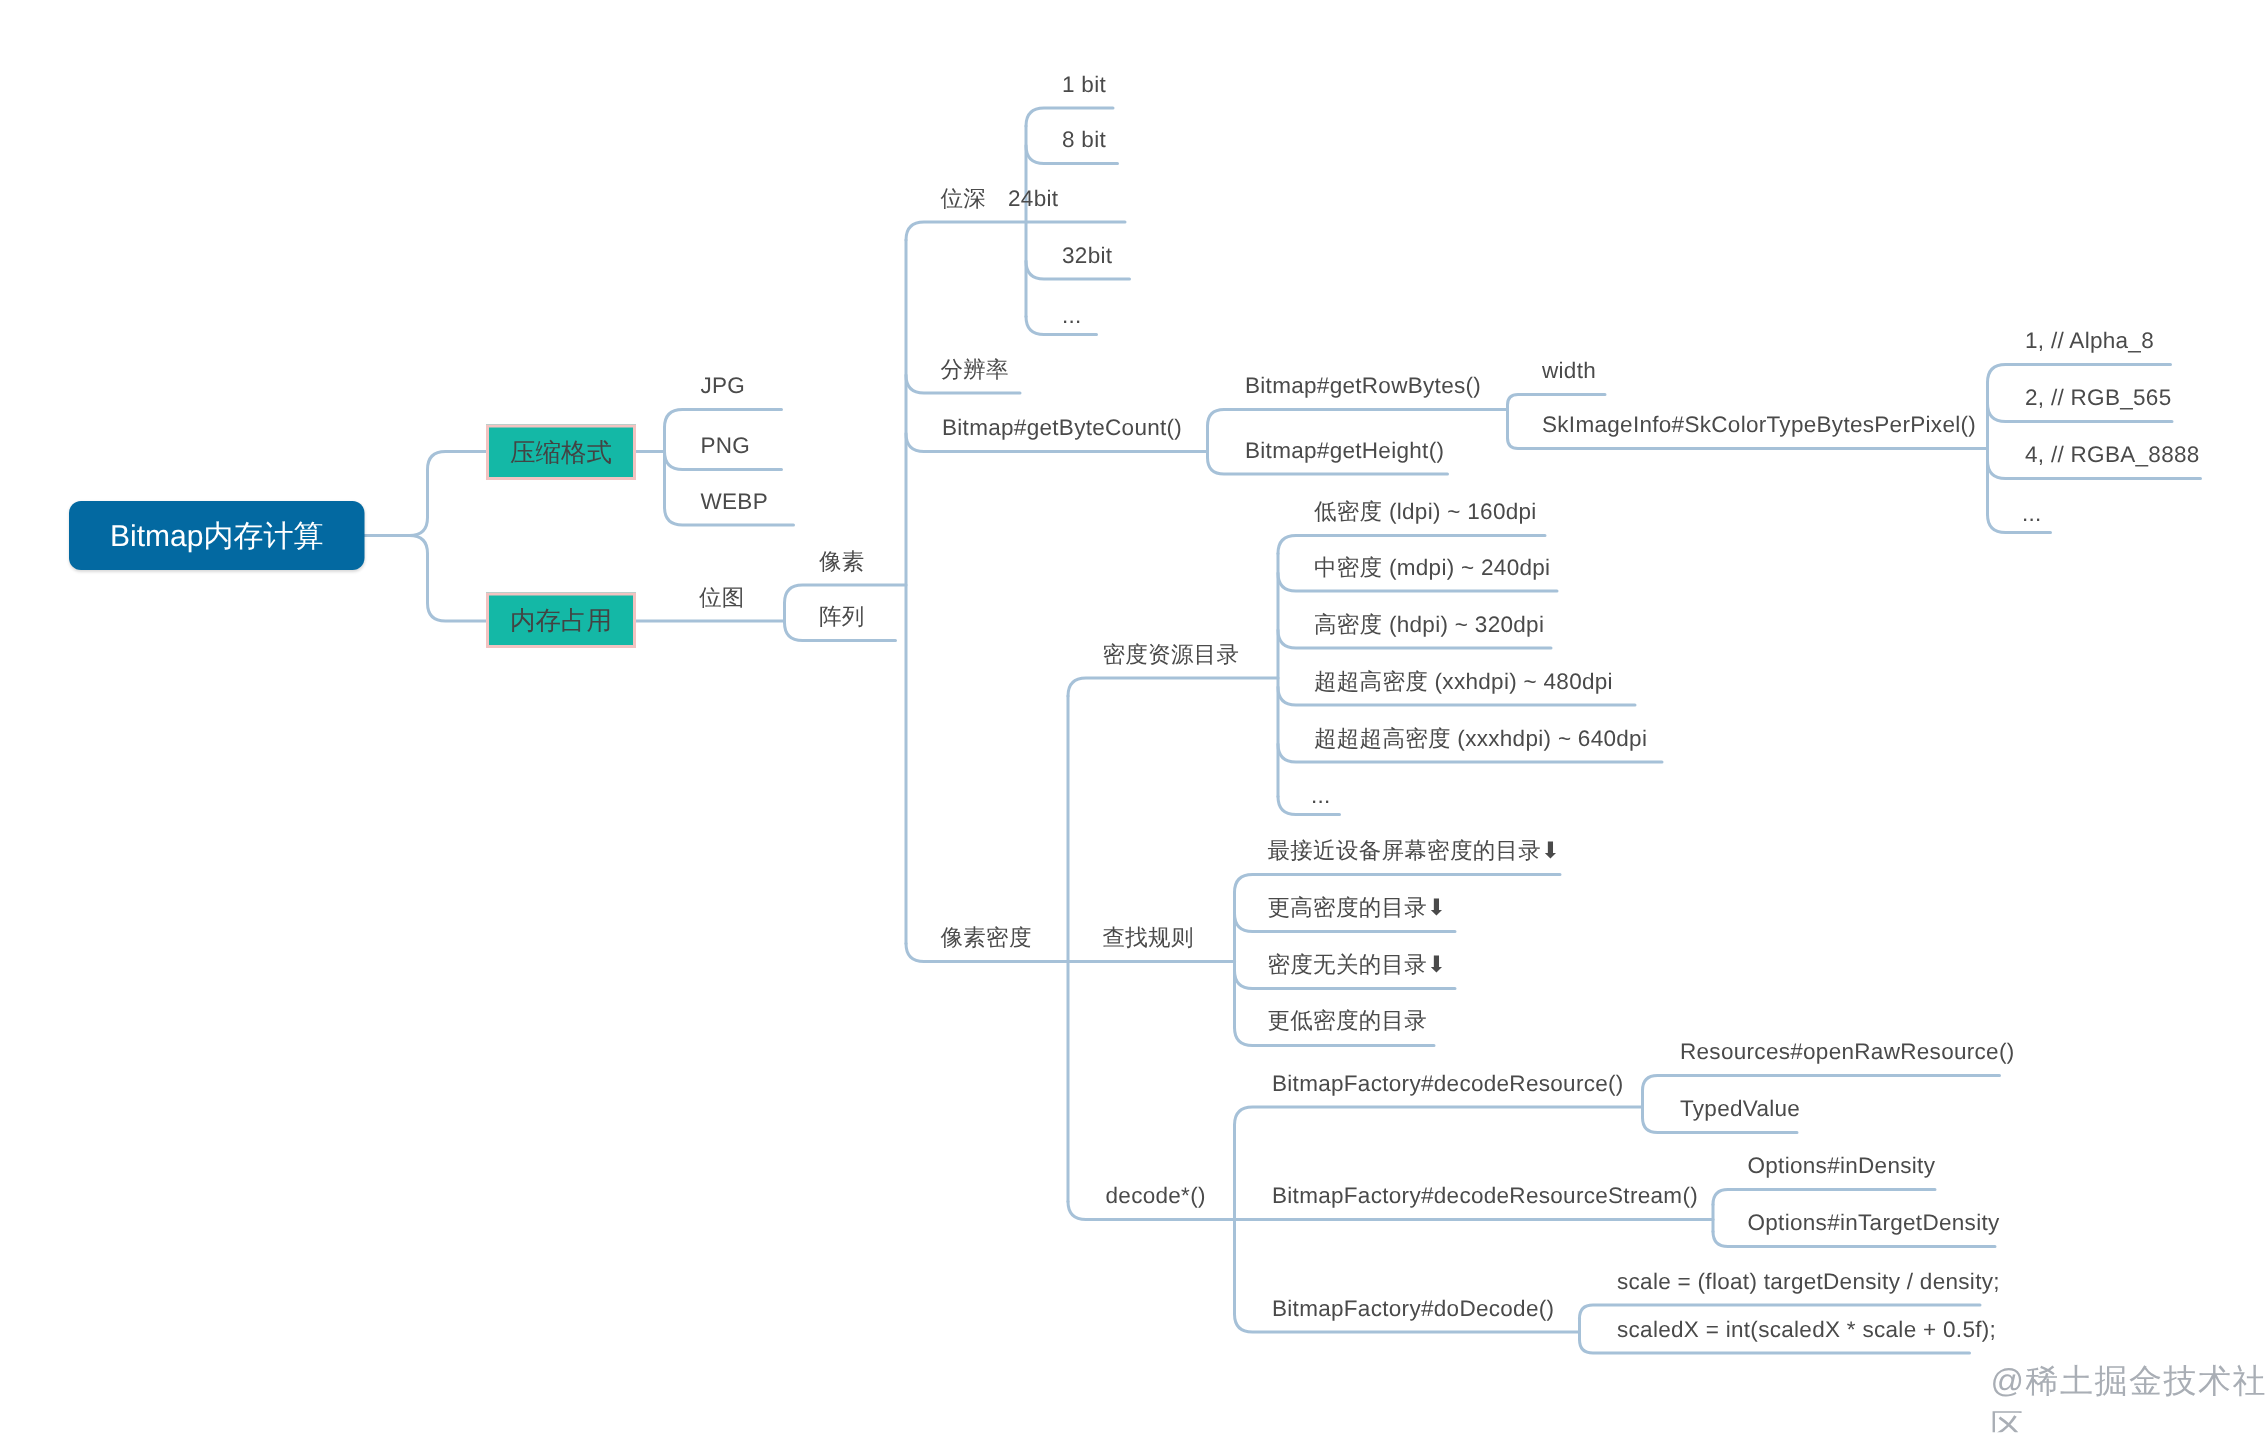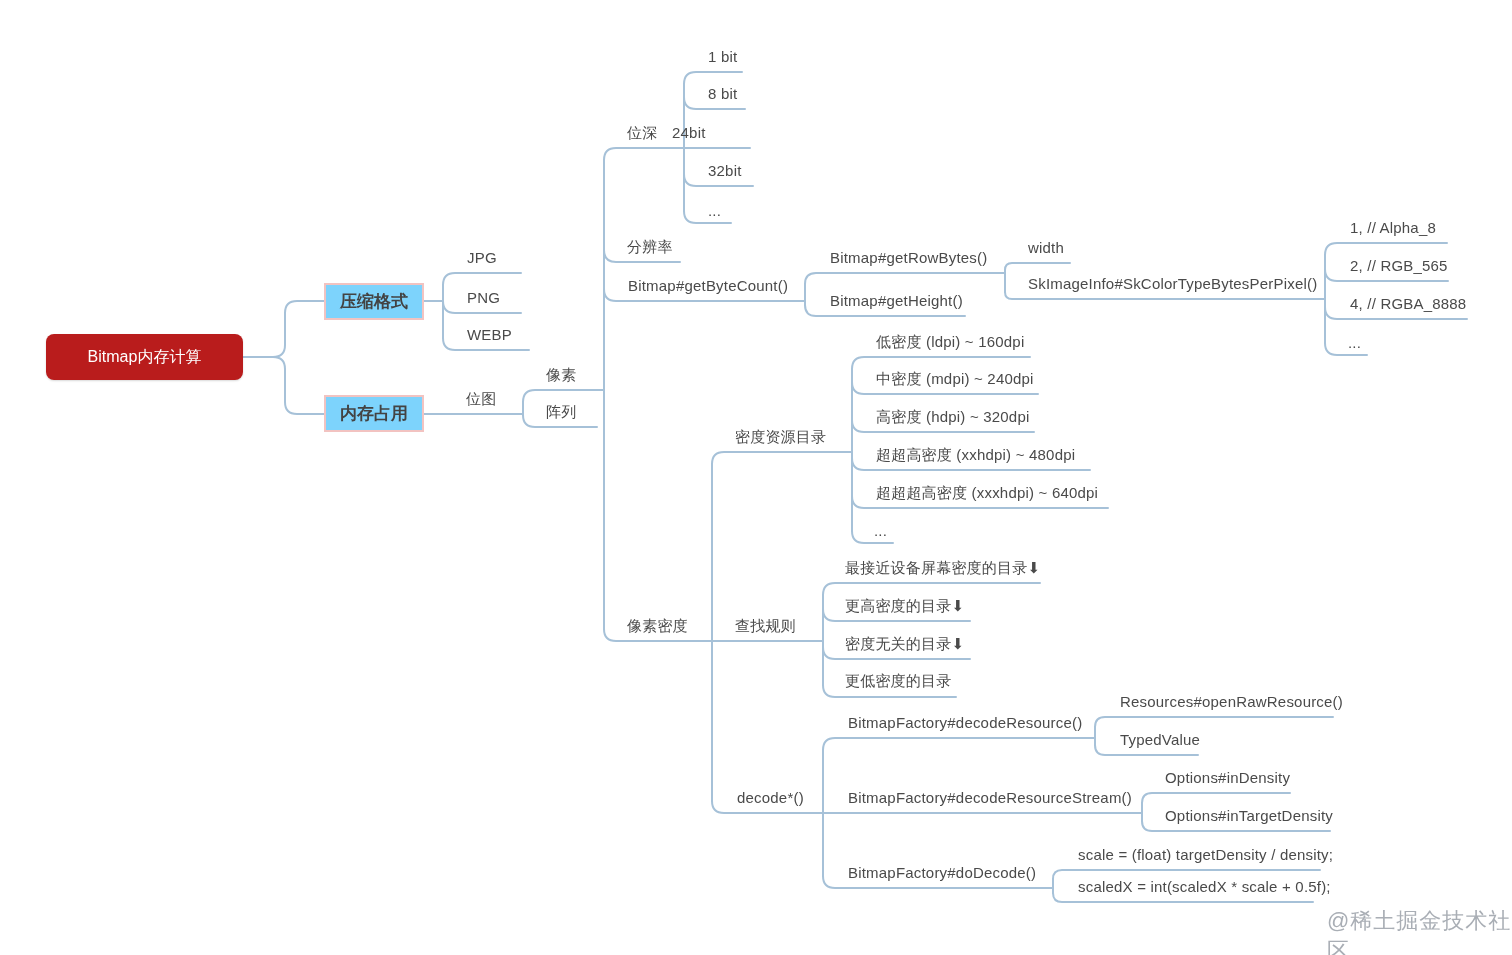--- a/index.html
+++ b/index.html
@@ -21,8 +21,8 @@
     box-shadow:0 1px 2px rgba(0,0,0,.15);
   }
   .branch-box{
-    background:#7dd3fc;border:2px solid #f2c3c1;color:#434343;
-    font-size:17px;border-radius:0;font-weight:bold;
+    background:#14b8a6;border:2px solid #f2c3c1;color:#434343;
+    font-size:17px;border-radius:0;
   }
   .watermark{
     position:absolute;font-size:22px;color:#a9aeb5;letter-spacing:1px;

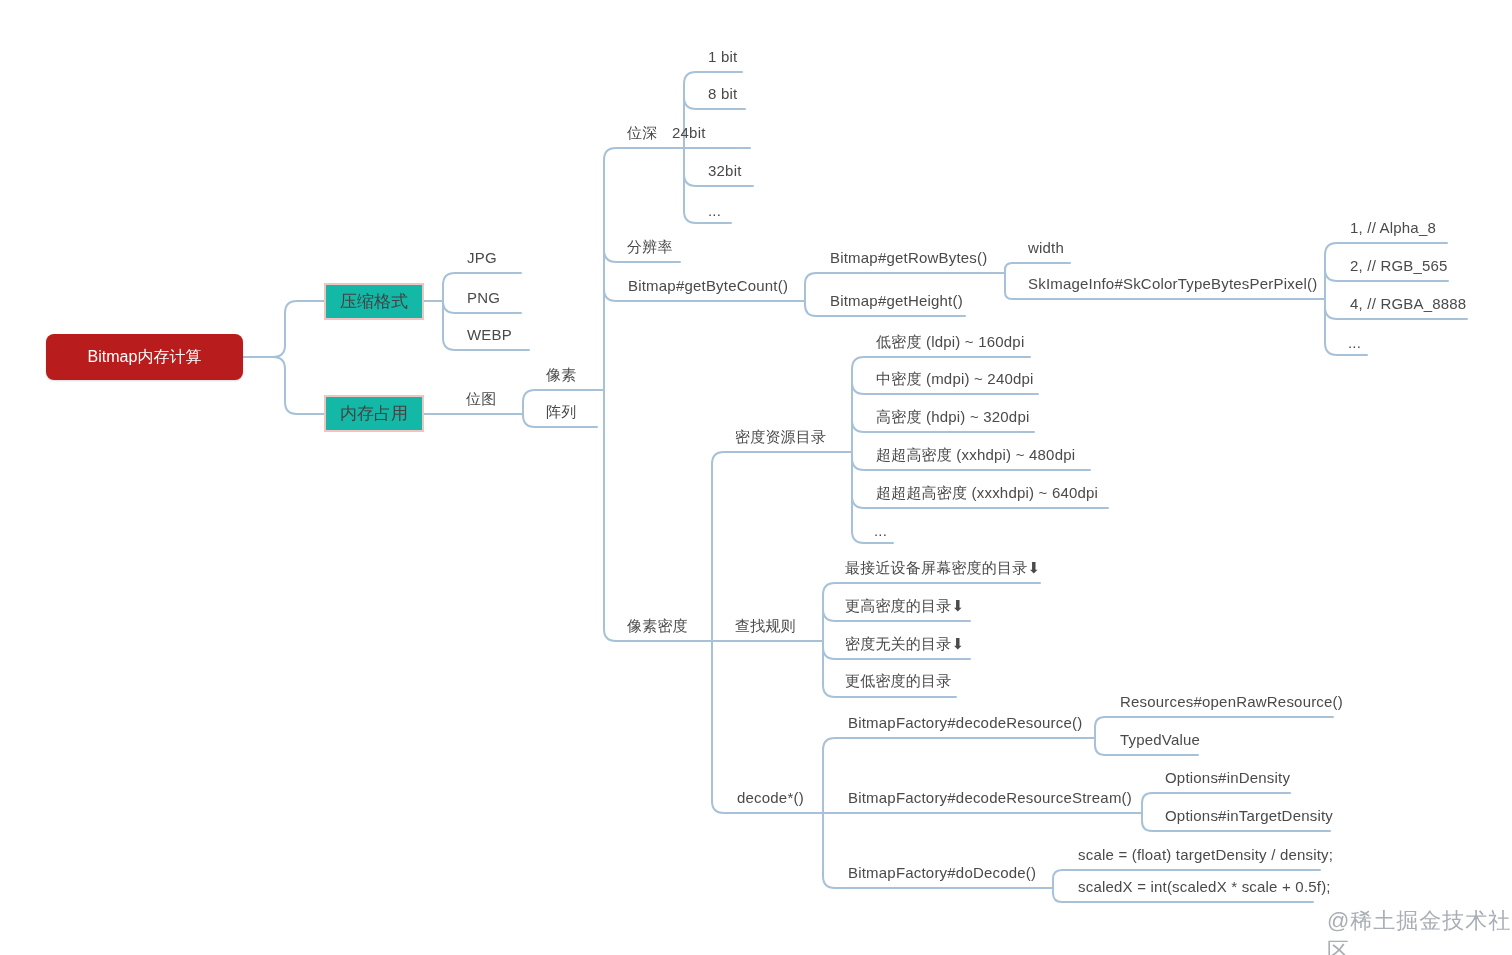--- a/index.html
+++ b/index.html
@@ -17,7 +17,7 @@
     white-space:nowrap;box-sizing:border-box;
   }
   .root-box{
-    background:#b91c1c;color:#ffffff;font-size:16px;border-radius:8px;
+    background:#0369a1;color:#ffffff;font-size:20px;border-radius:8px;
     box-shadow:0 1px 2px rgba(0,0,0,.15);
   }
   .branch-box{

